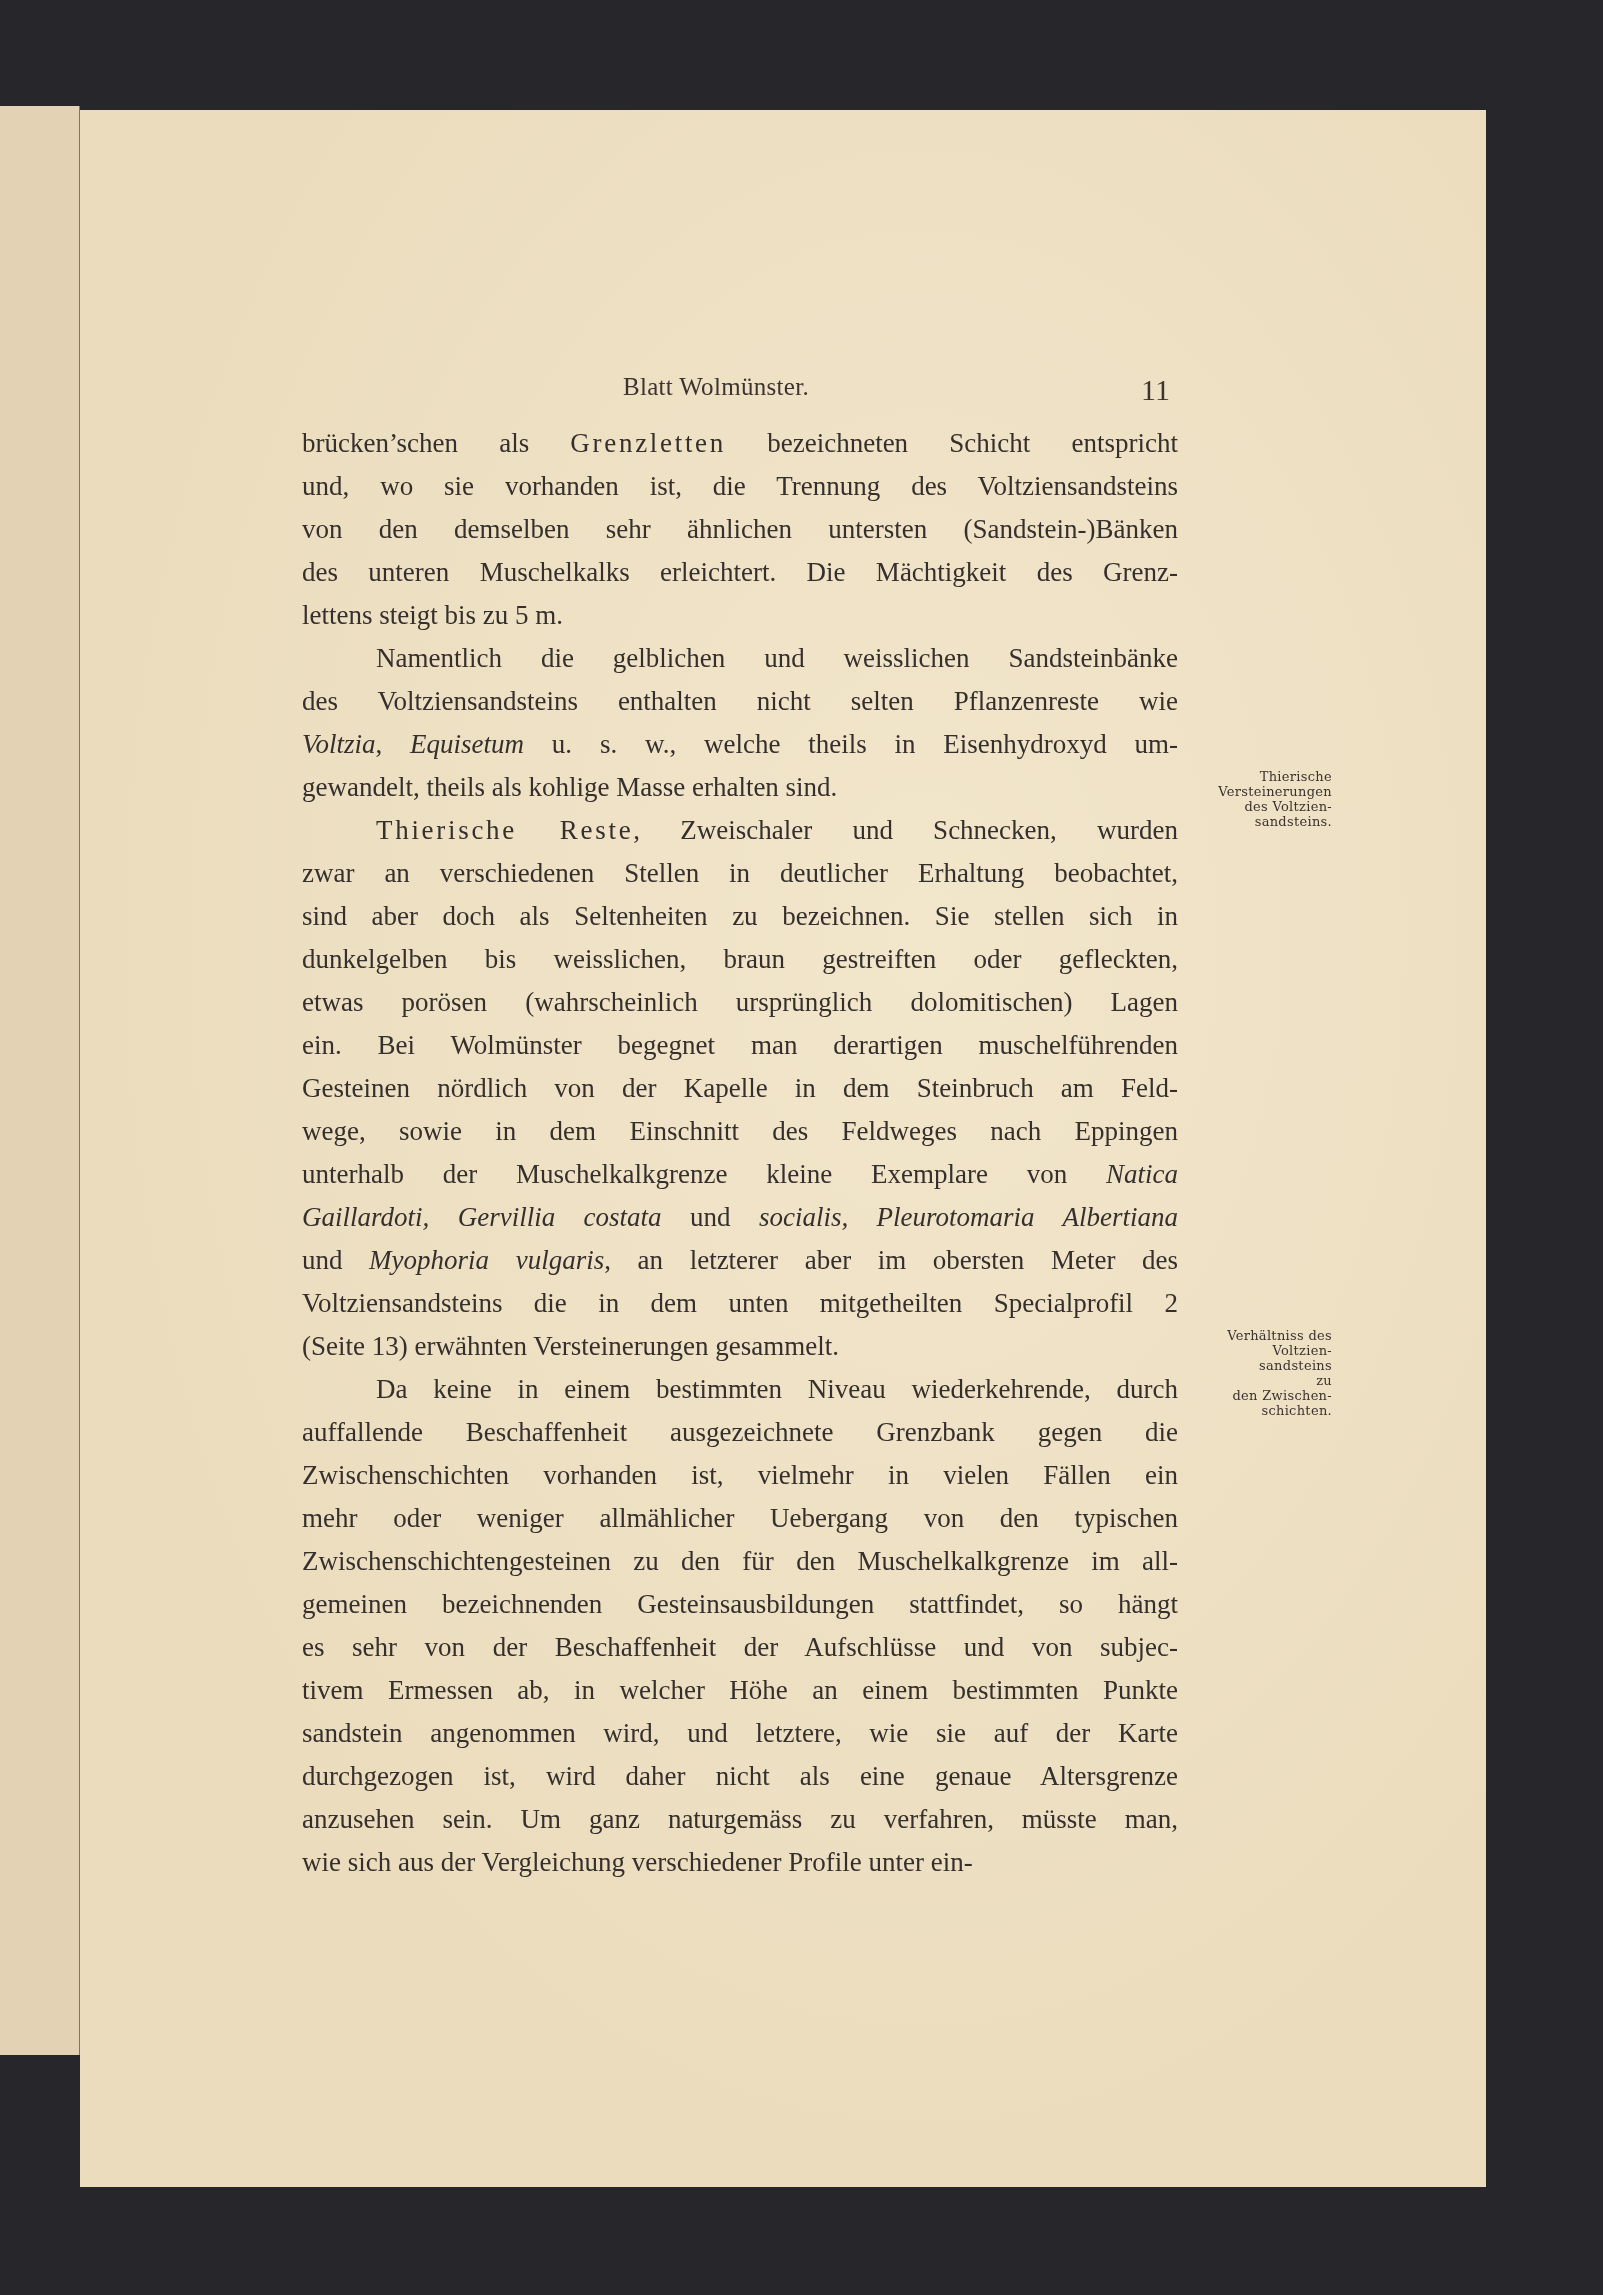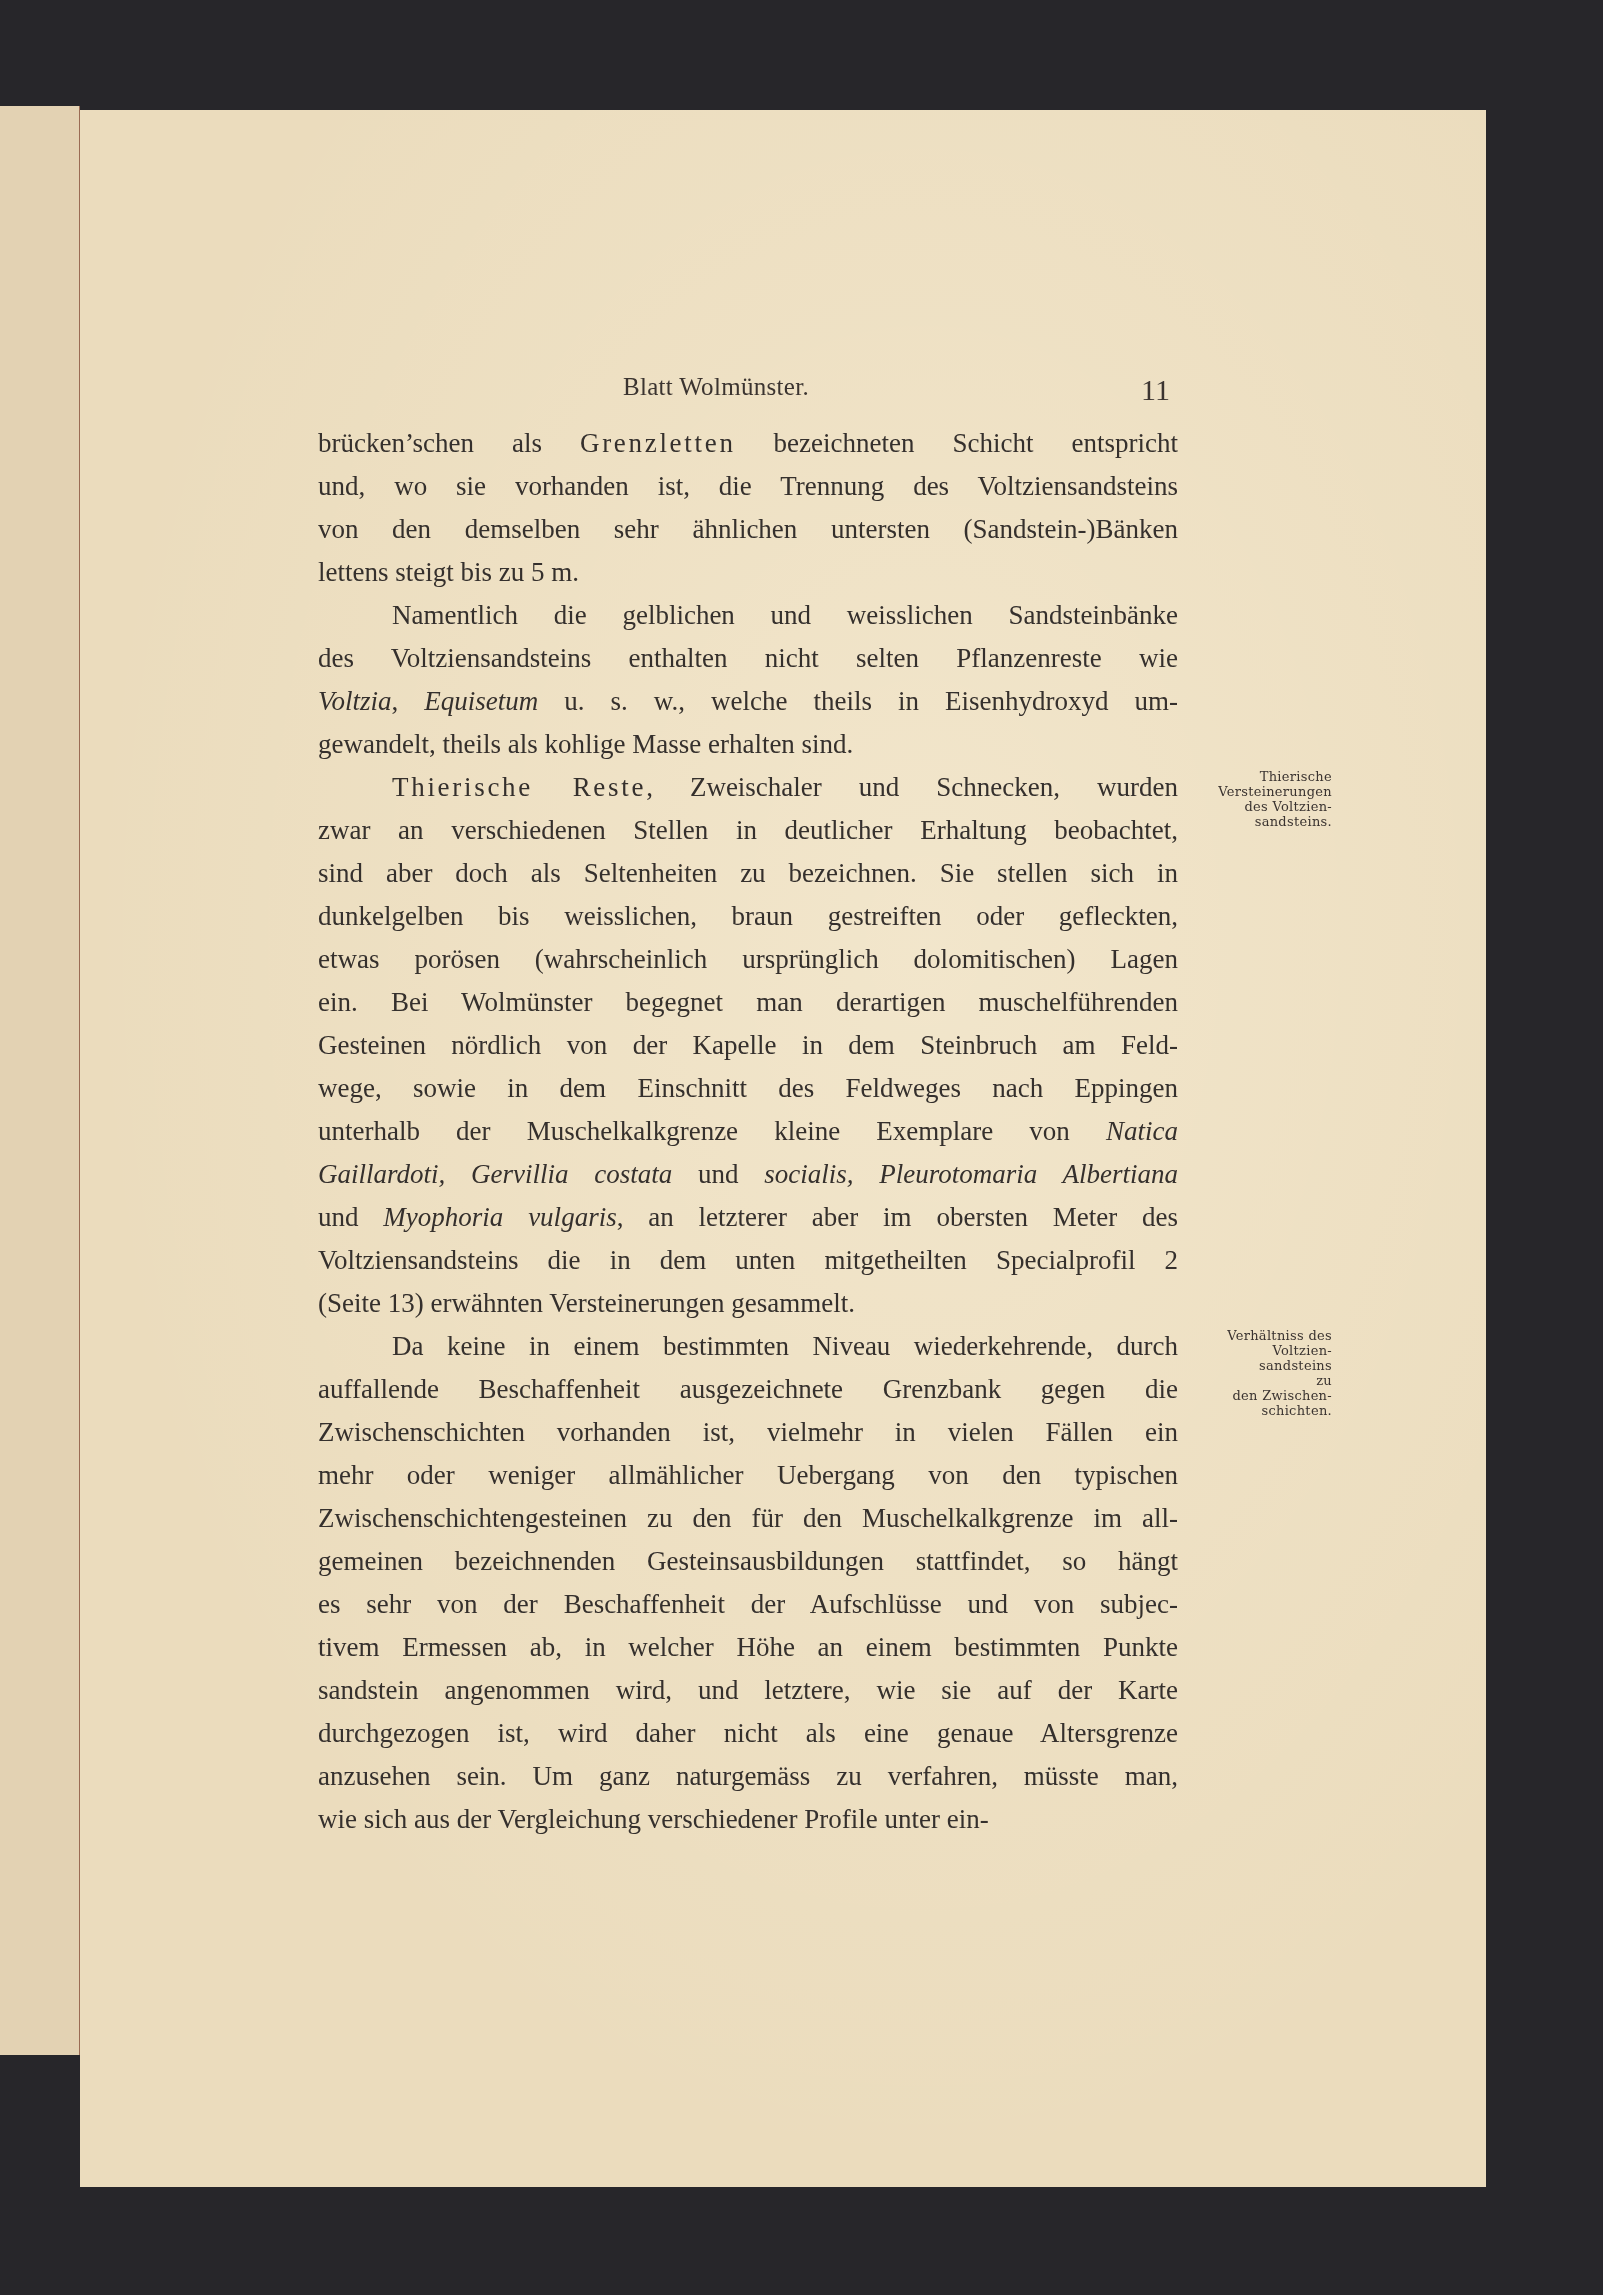--- a/index.html
+++ b/index.html
@@ -43,7 +43,6 @@
   .line {
     display: block; white-space: nowrap; text-align-last: justify; text-align: justify;
     height: 43px;
-    margin-left: 16px;
   }
   .line.last { text-align-last: left; }
   .spaced { letter-spacing: 2.7px; }

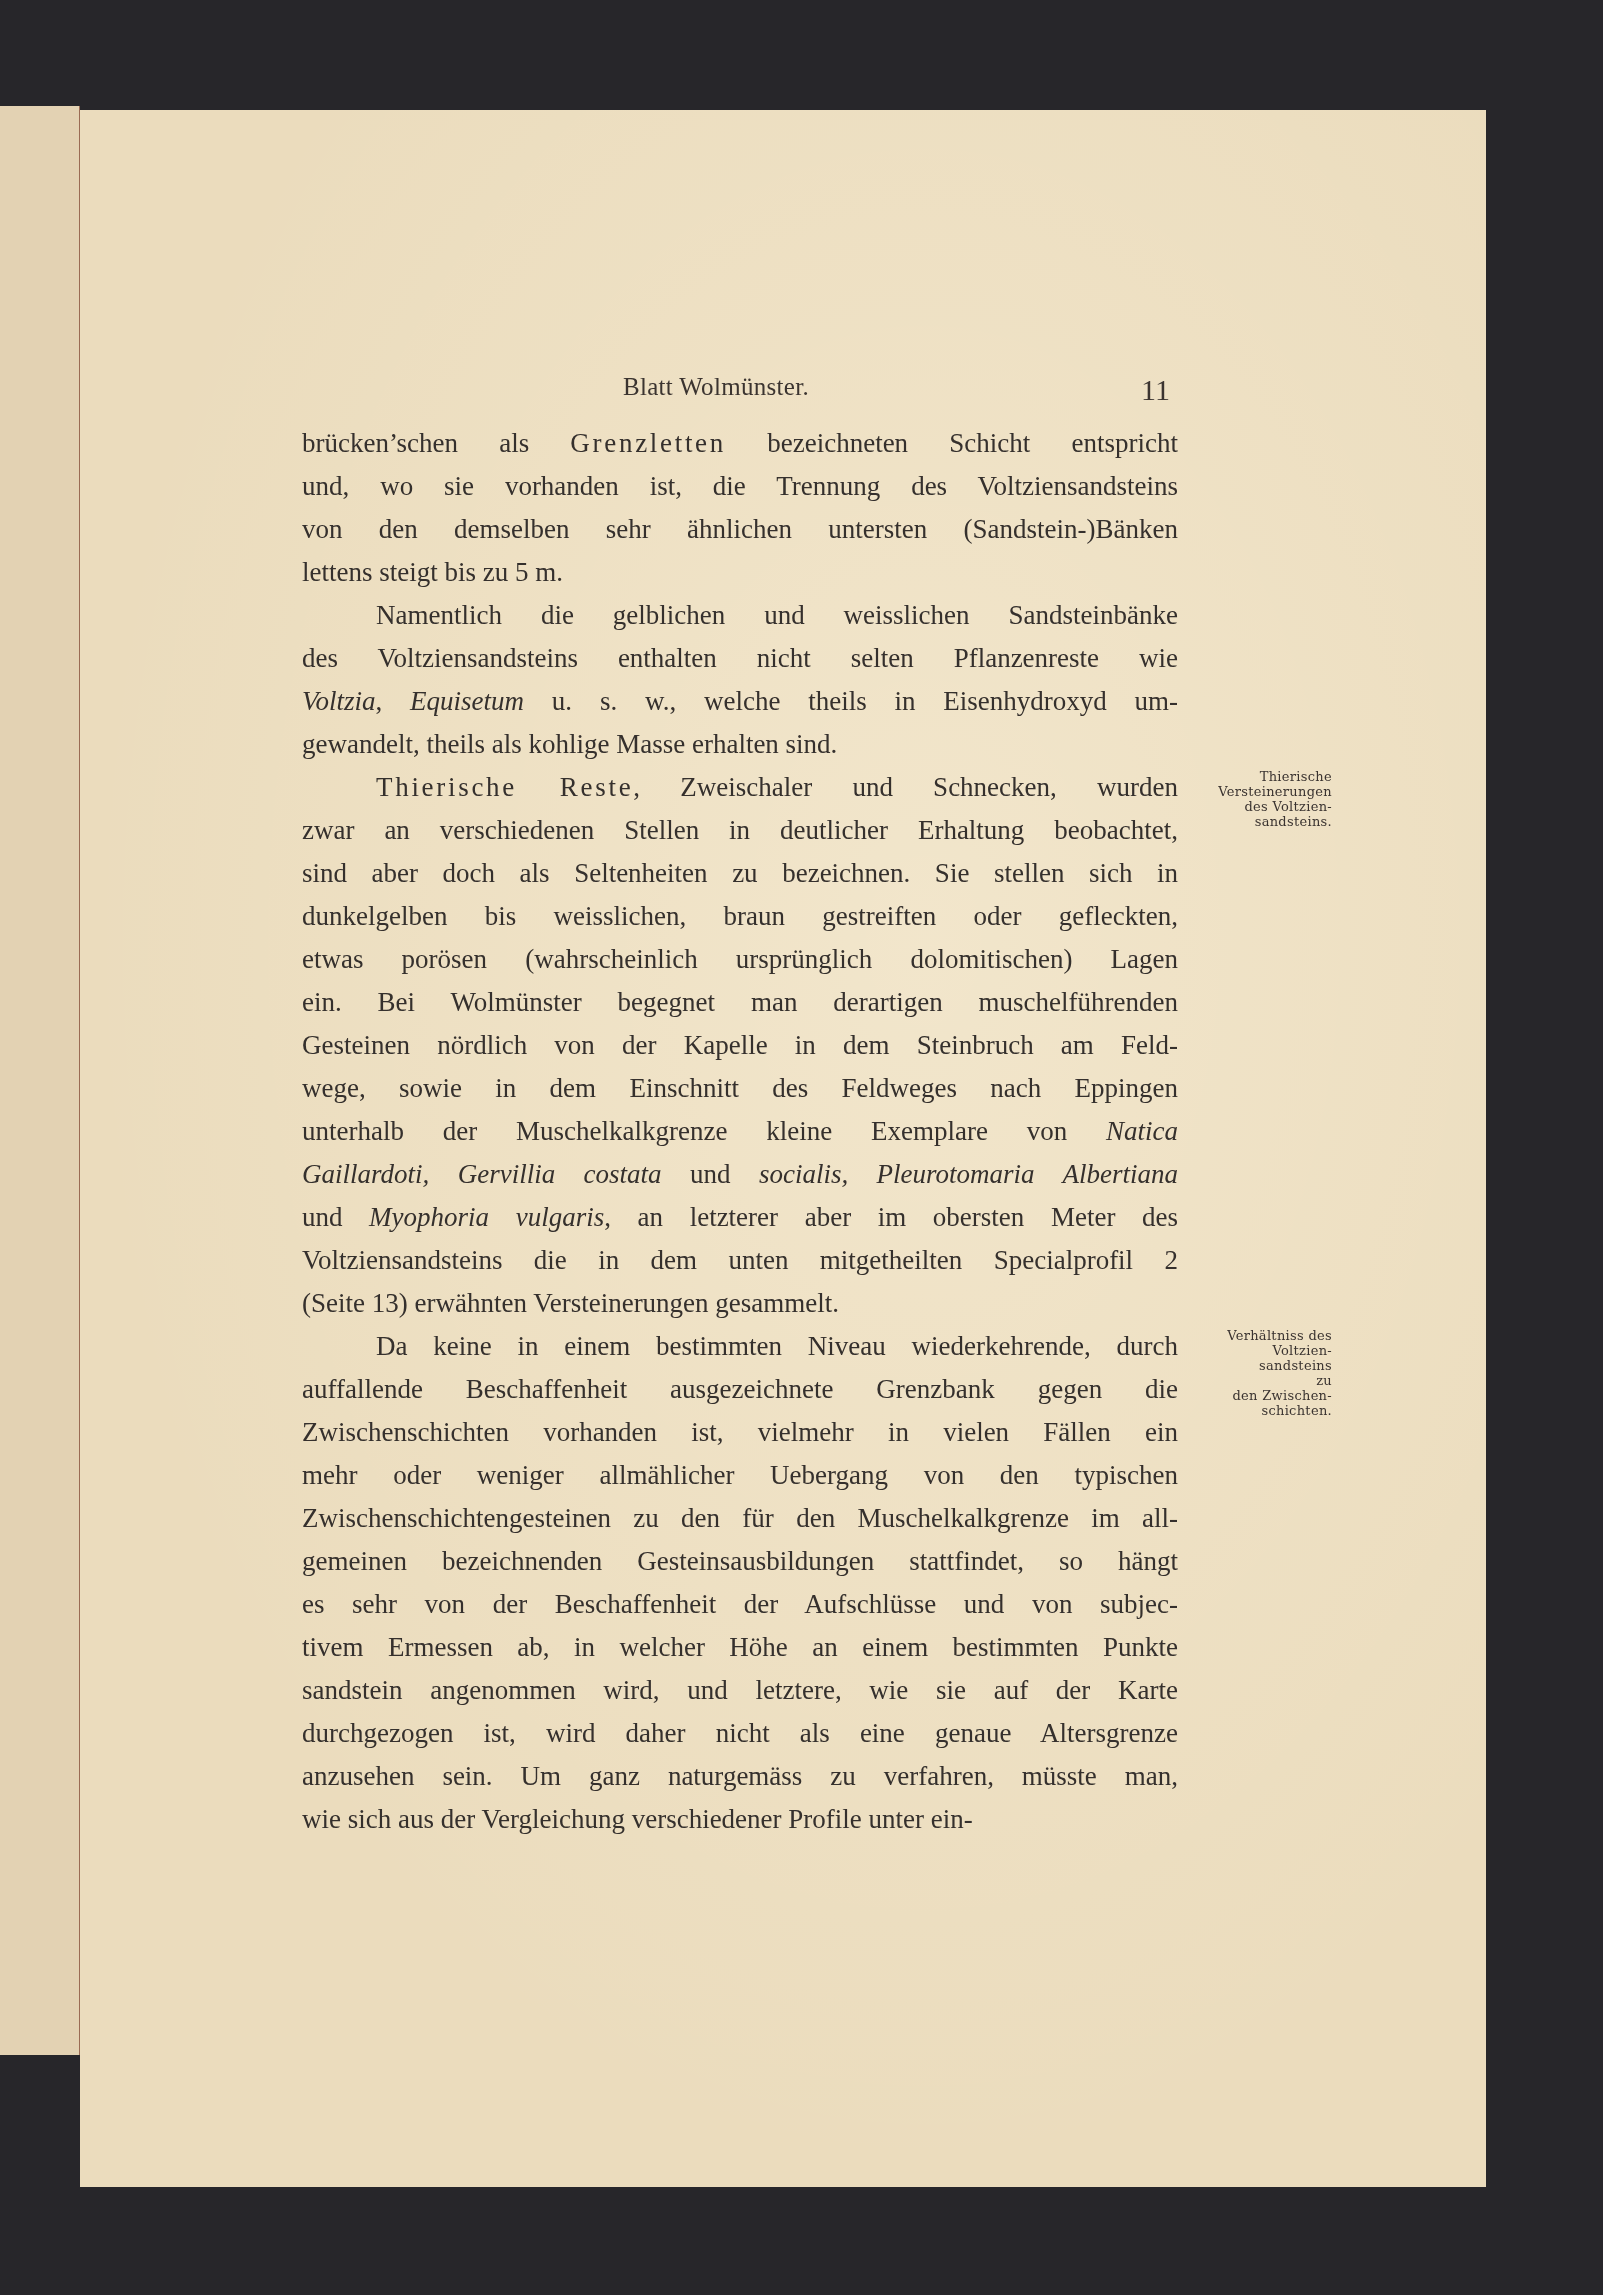--- a/index.html
+++ b/index.html
@@ -72,6 +72,7 @@
         <span class="line"><span>brücken’schen als </span><span class="spaced">Grenzletten</span><span> bezeichneten Schicht entspricht</span></span>
         <span class="line"><span>und, wo sie vorhanden ist, die Trennung des Voltziensandsteins</span></span>
         <span class="line"><span>von den demselben sehr ähnlichen untersten (Sandstein-)Bänken</span></span>
+        <span class="line"><span>des unteren Muschelkalks erleichtert. Die Mächtigkeit des Grenz-</span></span>
         <span class="line last"><span>lettens steigt bis zu 5 m.</span></span>
       </p>
       <p>

